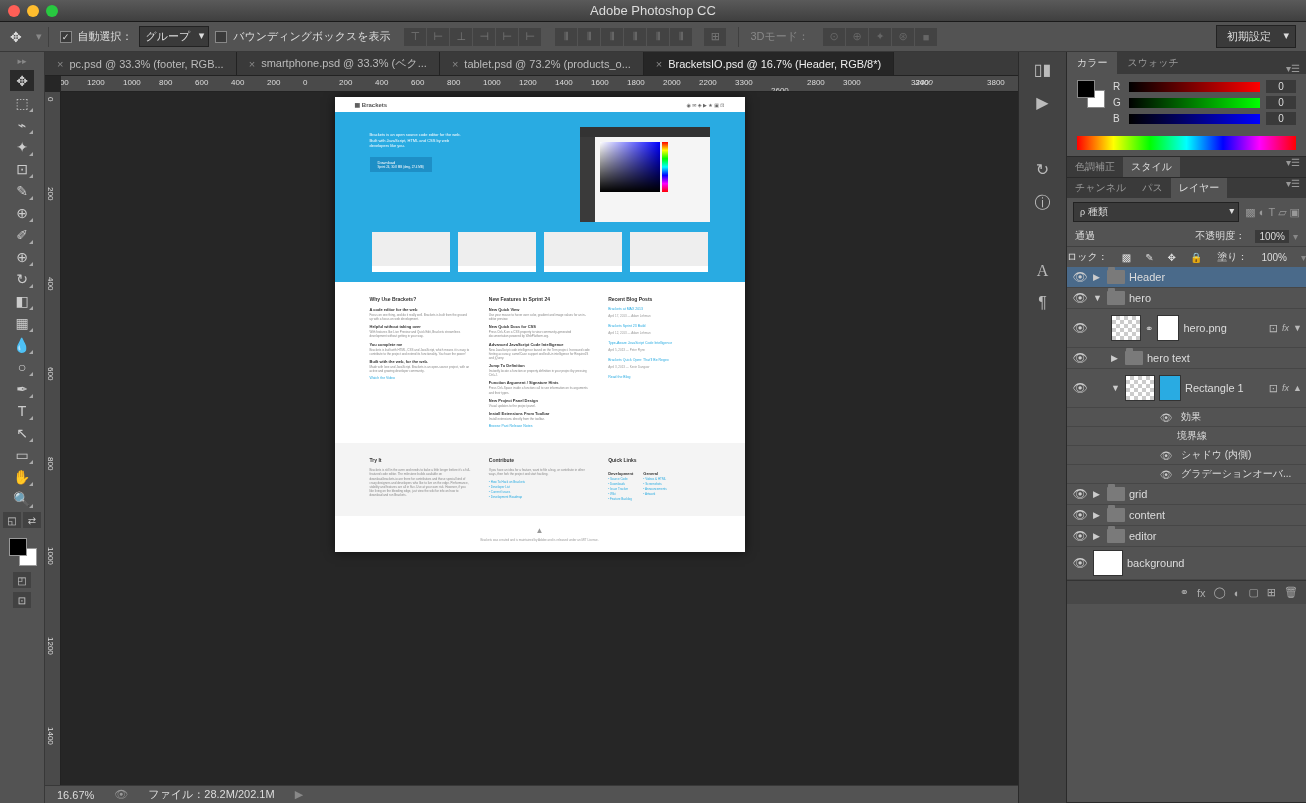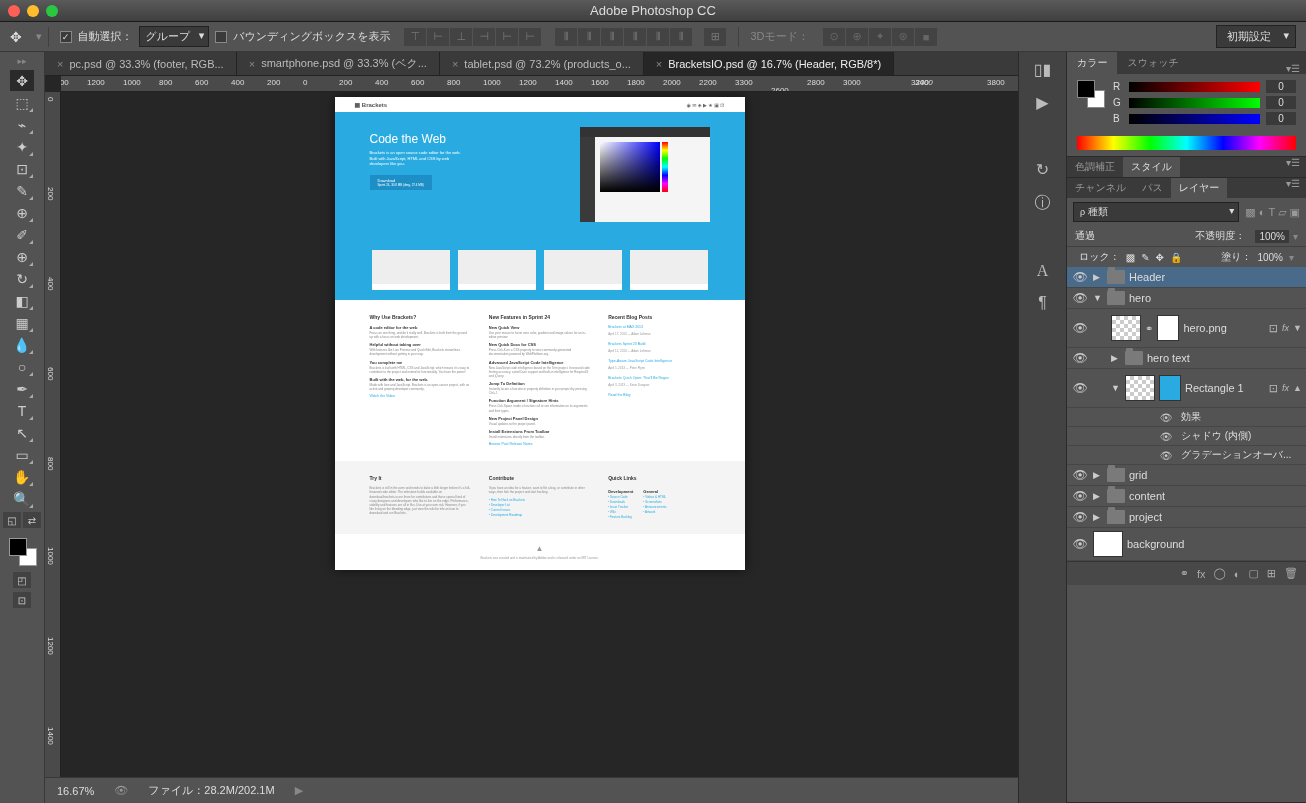--- a/index.html
+++ b/index.html
@@ -271,7 +271,6 @@
      <span class="doc-icons">◉ ✉ ◈ ▶ ★ ▣ ⊡</span>
     </div>
     <div class="doc-hero">
-     <div class="doc-h1">Code the Web</div>
      <div class="doc-sub">Brackets is an open source code editor for the web. Built with JavaScript, HTML and CSS by web developers like you.</div>
      <div class="doc-btn"><span>Download</span><small>Sprint 24, 30.8 MB (dmg, 27.4 MB)</small></div>
      <div class="doc-screen">

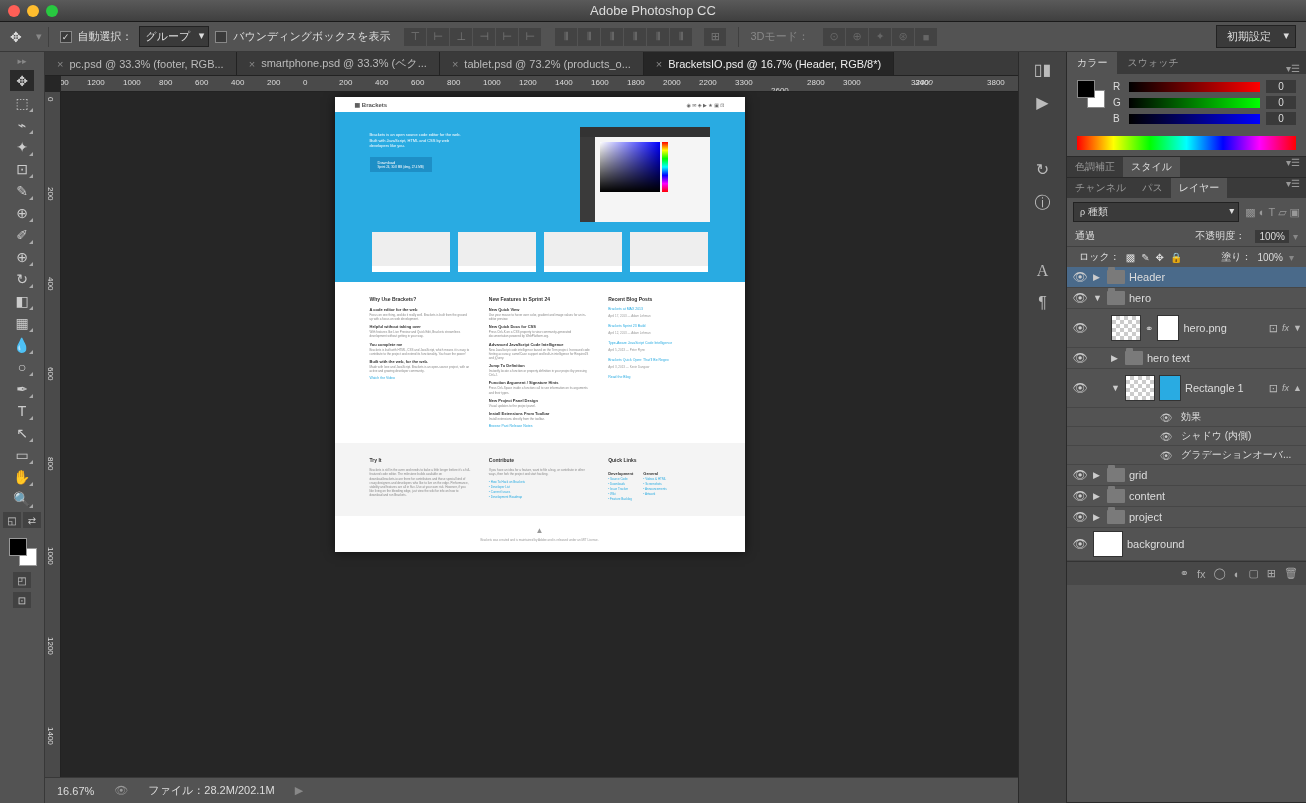--- a/index.html
+++ b/index.html
@@ -98,7 +98,7 @@
 .mini-icons{display:flex;gap:3px;color:#999;font-size:11px}
 .opt-row{display:flex;padding:3px 8px;align-items:center;gap:4px;font-size:10px}
 .opt-row .pct{background:#3a3a3a;padding:1px 4px;margin-left:auto}
-.lock-row{display:flex;padding:3px 12px;align-items:center;gap:6px;font-size:10px;border-top:1px solid #404040}
+.lock-row{display:flex;padding:3px 0;align-items:center;gap:14px;font-size:10px;border-top:1px solid #404040}
 .layers{overflow-y:auto;max-height:350px}
 .layer{display:flex;align-items:center;padding:3px 4px;border-bottom:1px solid #464646;gap:4px;font-size:11px}
 .layer.selected{background:#4a6a8a}

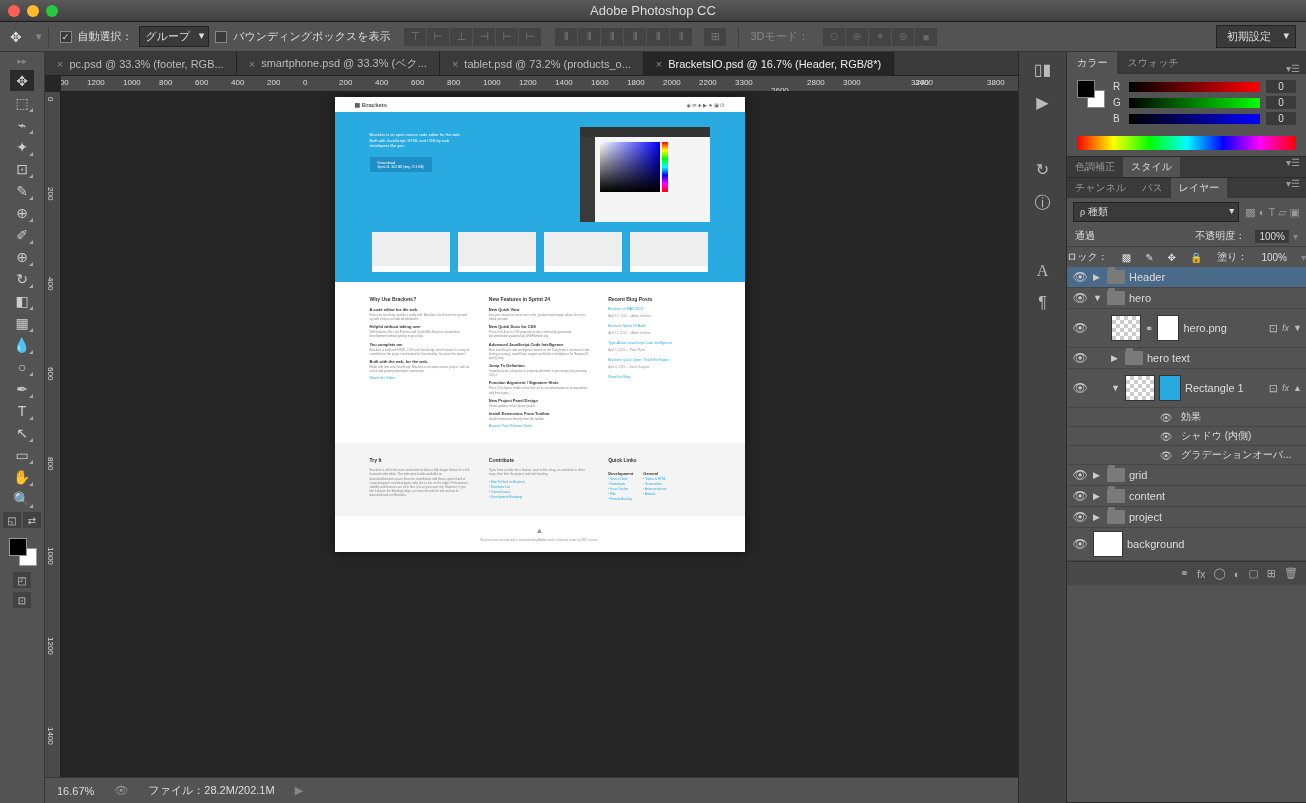--- a/index.html
+++ b/index.html
@@ -513,6 +513,10 @@
             <span>効果</span>
           </div>
           <div class="effect-row">
+            <span style="width:14px;display:inline-block"></span>
+            <span>境界線</span>
+          </div>
+          <div class="effect-row">
             <span class="eye" style="font-size:10px">👁</span>
             <span>シャドウ (内側)</span>
           </div>

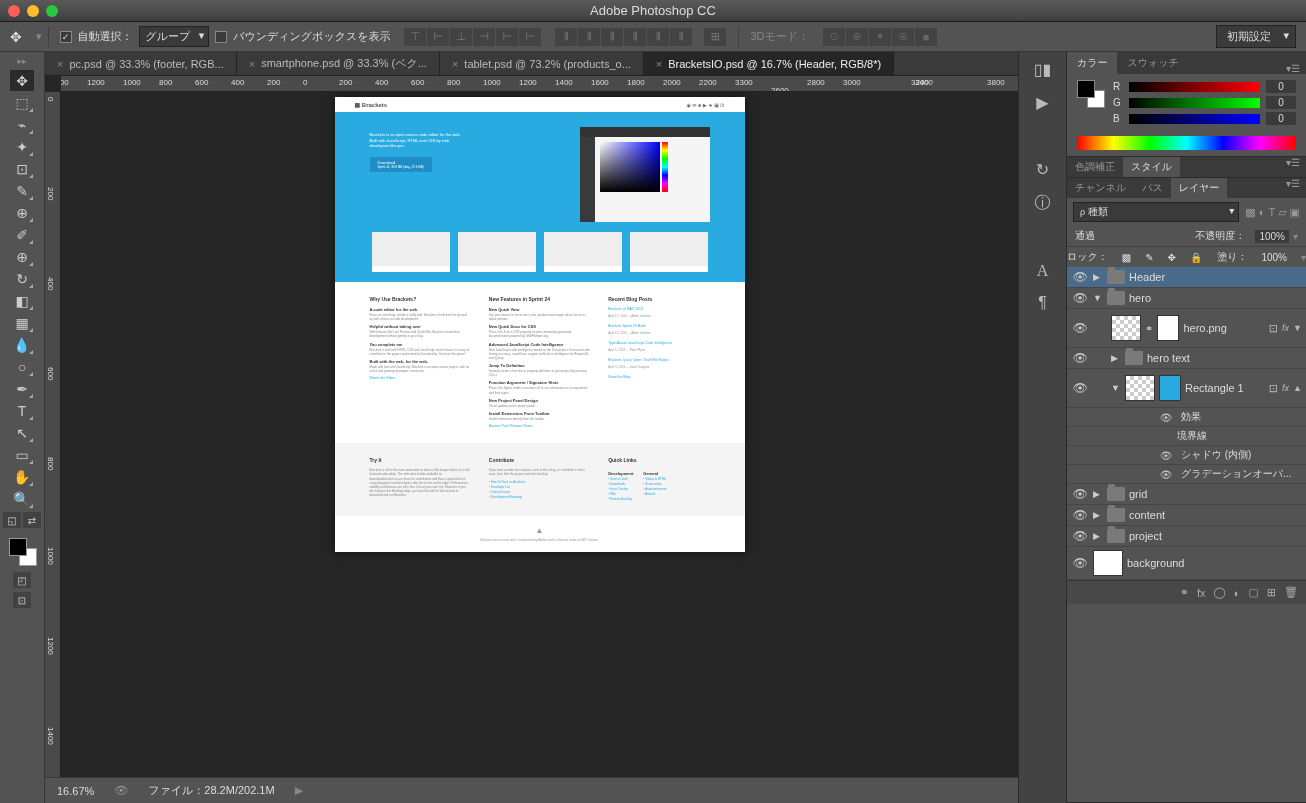--- a/index.html
+++ b/index.html
@@ -540,7 +540,7 @@
             <span class="eye">👁</span>
             <span class="arrow">▶</span>
             <span class="folder"></span>
-            <span class="lname">project</span>
+            <span class="lname">editor</span>
           </div>
           <div class="layer">
             <span class="eye">👁</span>

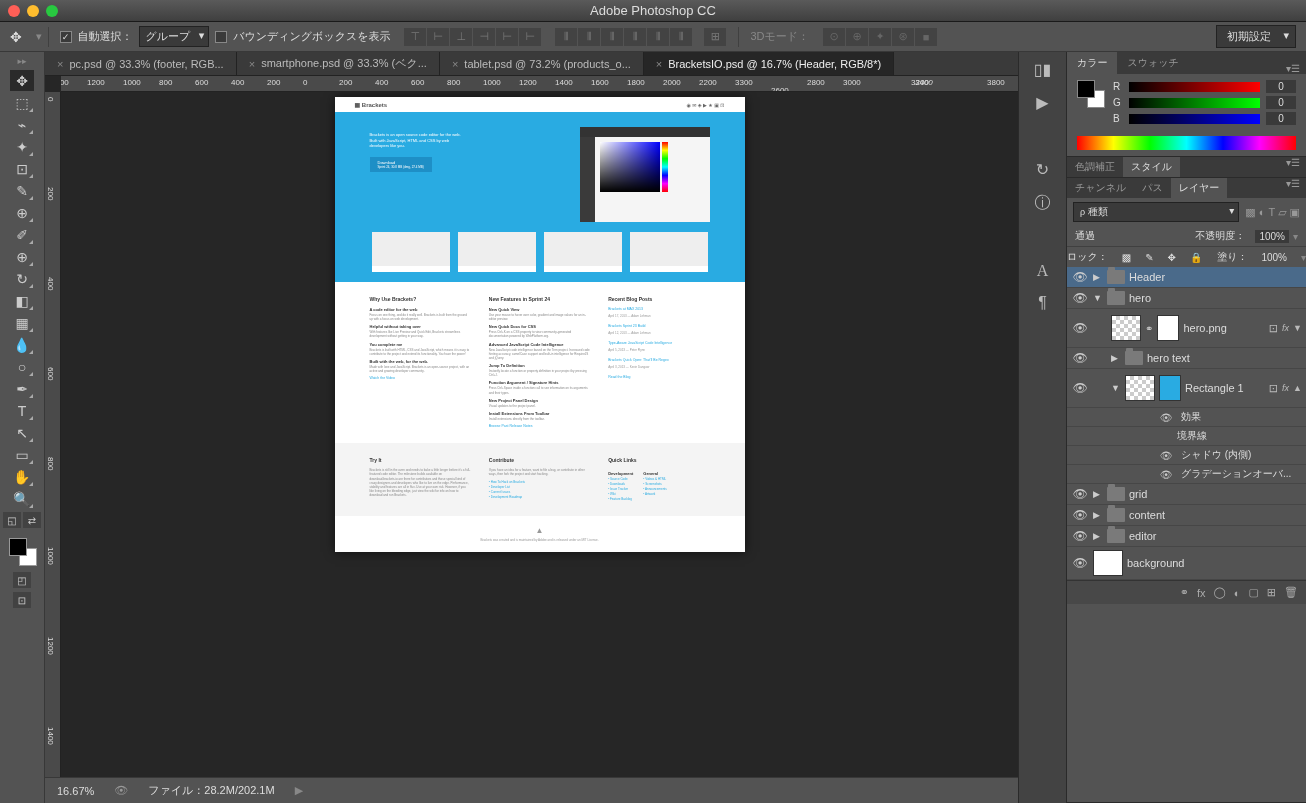--- a/index.html
+++ b/index.html
@@ -67,7 +67,7 @@
 .doc-col .date{color:#999;font-size:3px}
 .doc-footer{background:#f4f4f4;padding:14px 35px}
 .doc-footer-bot{text-align:center;padding:10px;background:#fff;color:#999;font-size:3px}
-.statusbar{position:absolute;left:0;right:0;bottom:0;height:26px;background:#535353;border-top:1px solid #383838;display:flex;align-items:center;padding:0 12px;color:#ddd;font-size:11px;gap:20px}
+.statusbar{position:absolute;left:0;right:0;bottom:0;height:18px;background:#535353;border-top:1px solid #383838;display:flex;align-items:center;padding:0 12px;color:#ddd;font-size:11px;gap:20px}
 .right-dock{width:48px;background:#434343;border-left:1px solid #2a2a2a;display:flex;flex-direction:column;align-items:center;padding-top:8px;gap:14px}
 .dock-icon{color:#bbb;font-size:16px}
 .right-panels{width:240px;background:#535353;border-left:1px solid #2a2a2a;display:flex;flex-direction:column;color:#ddd}

